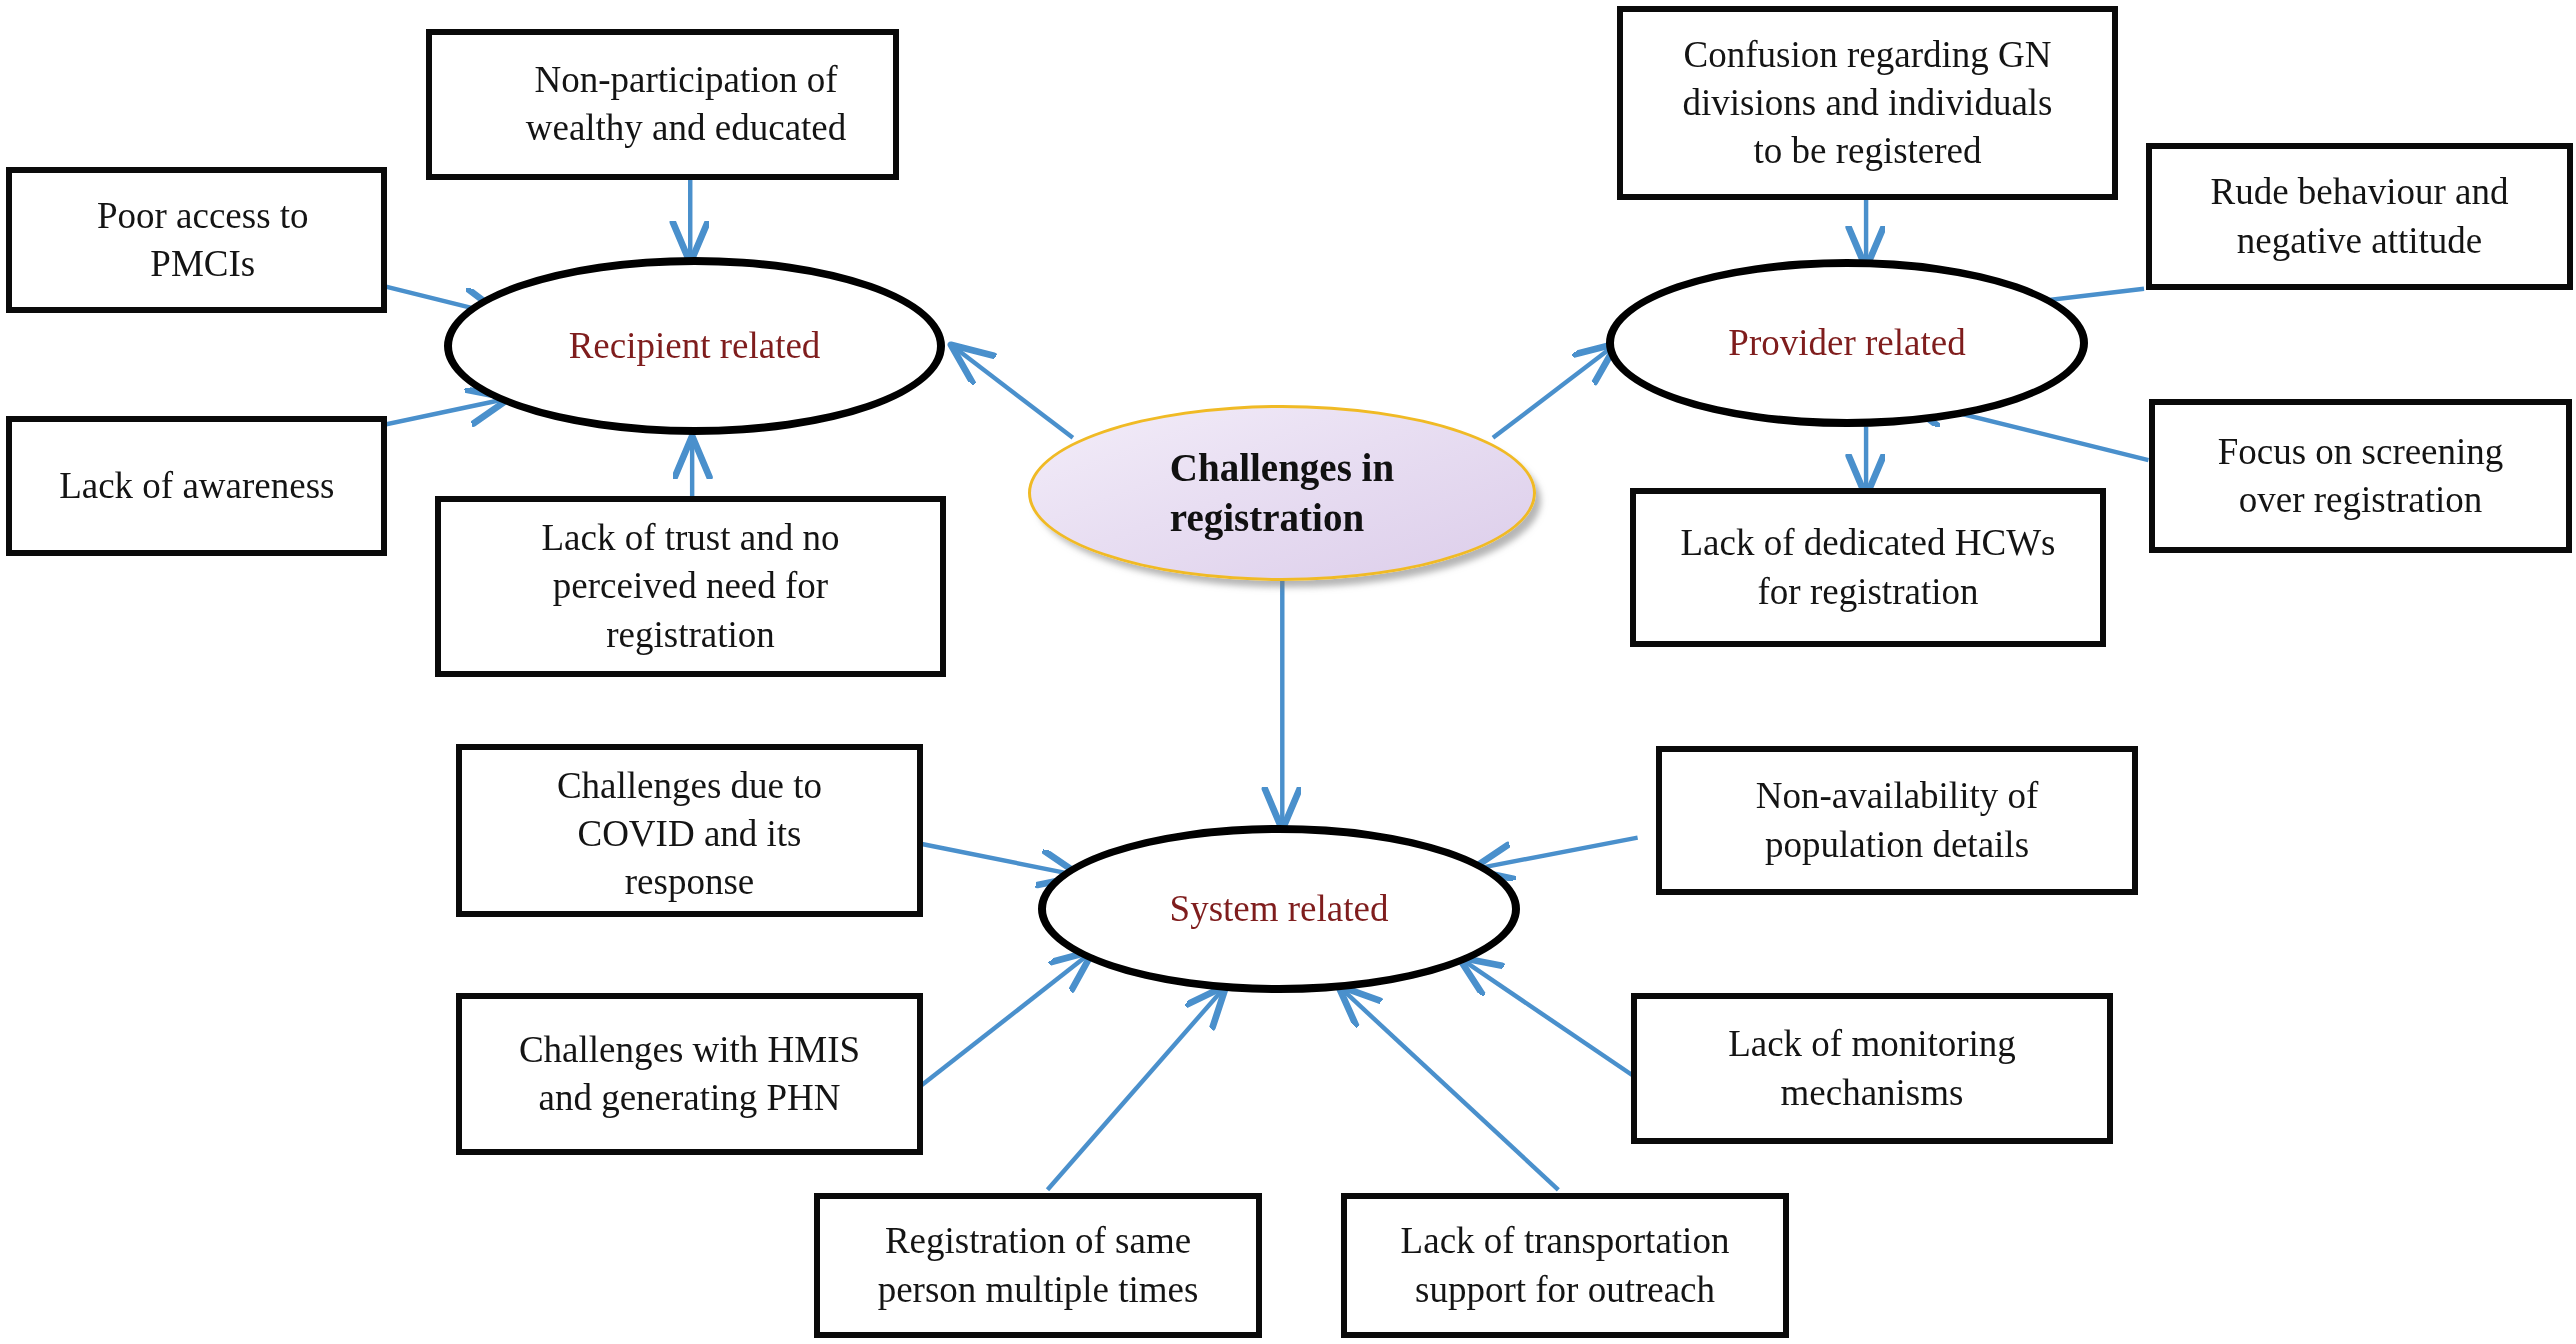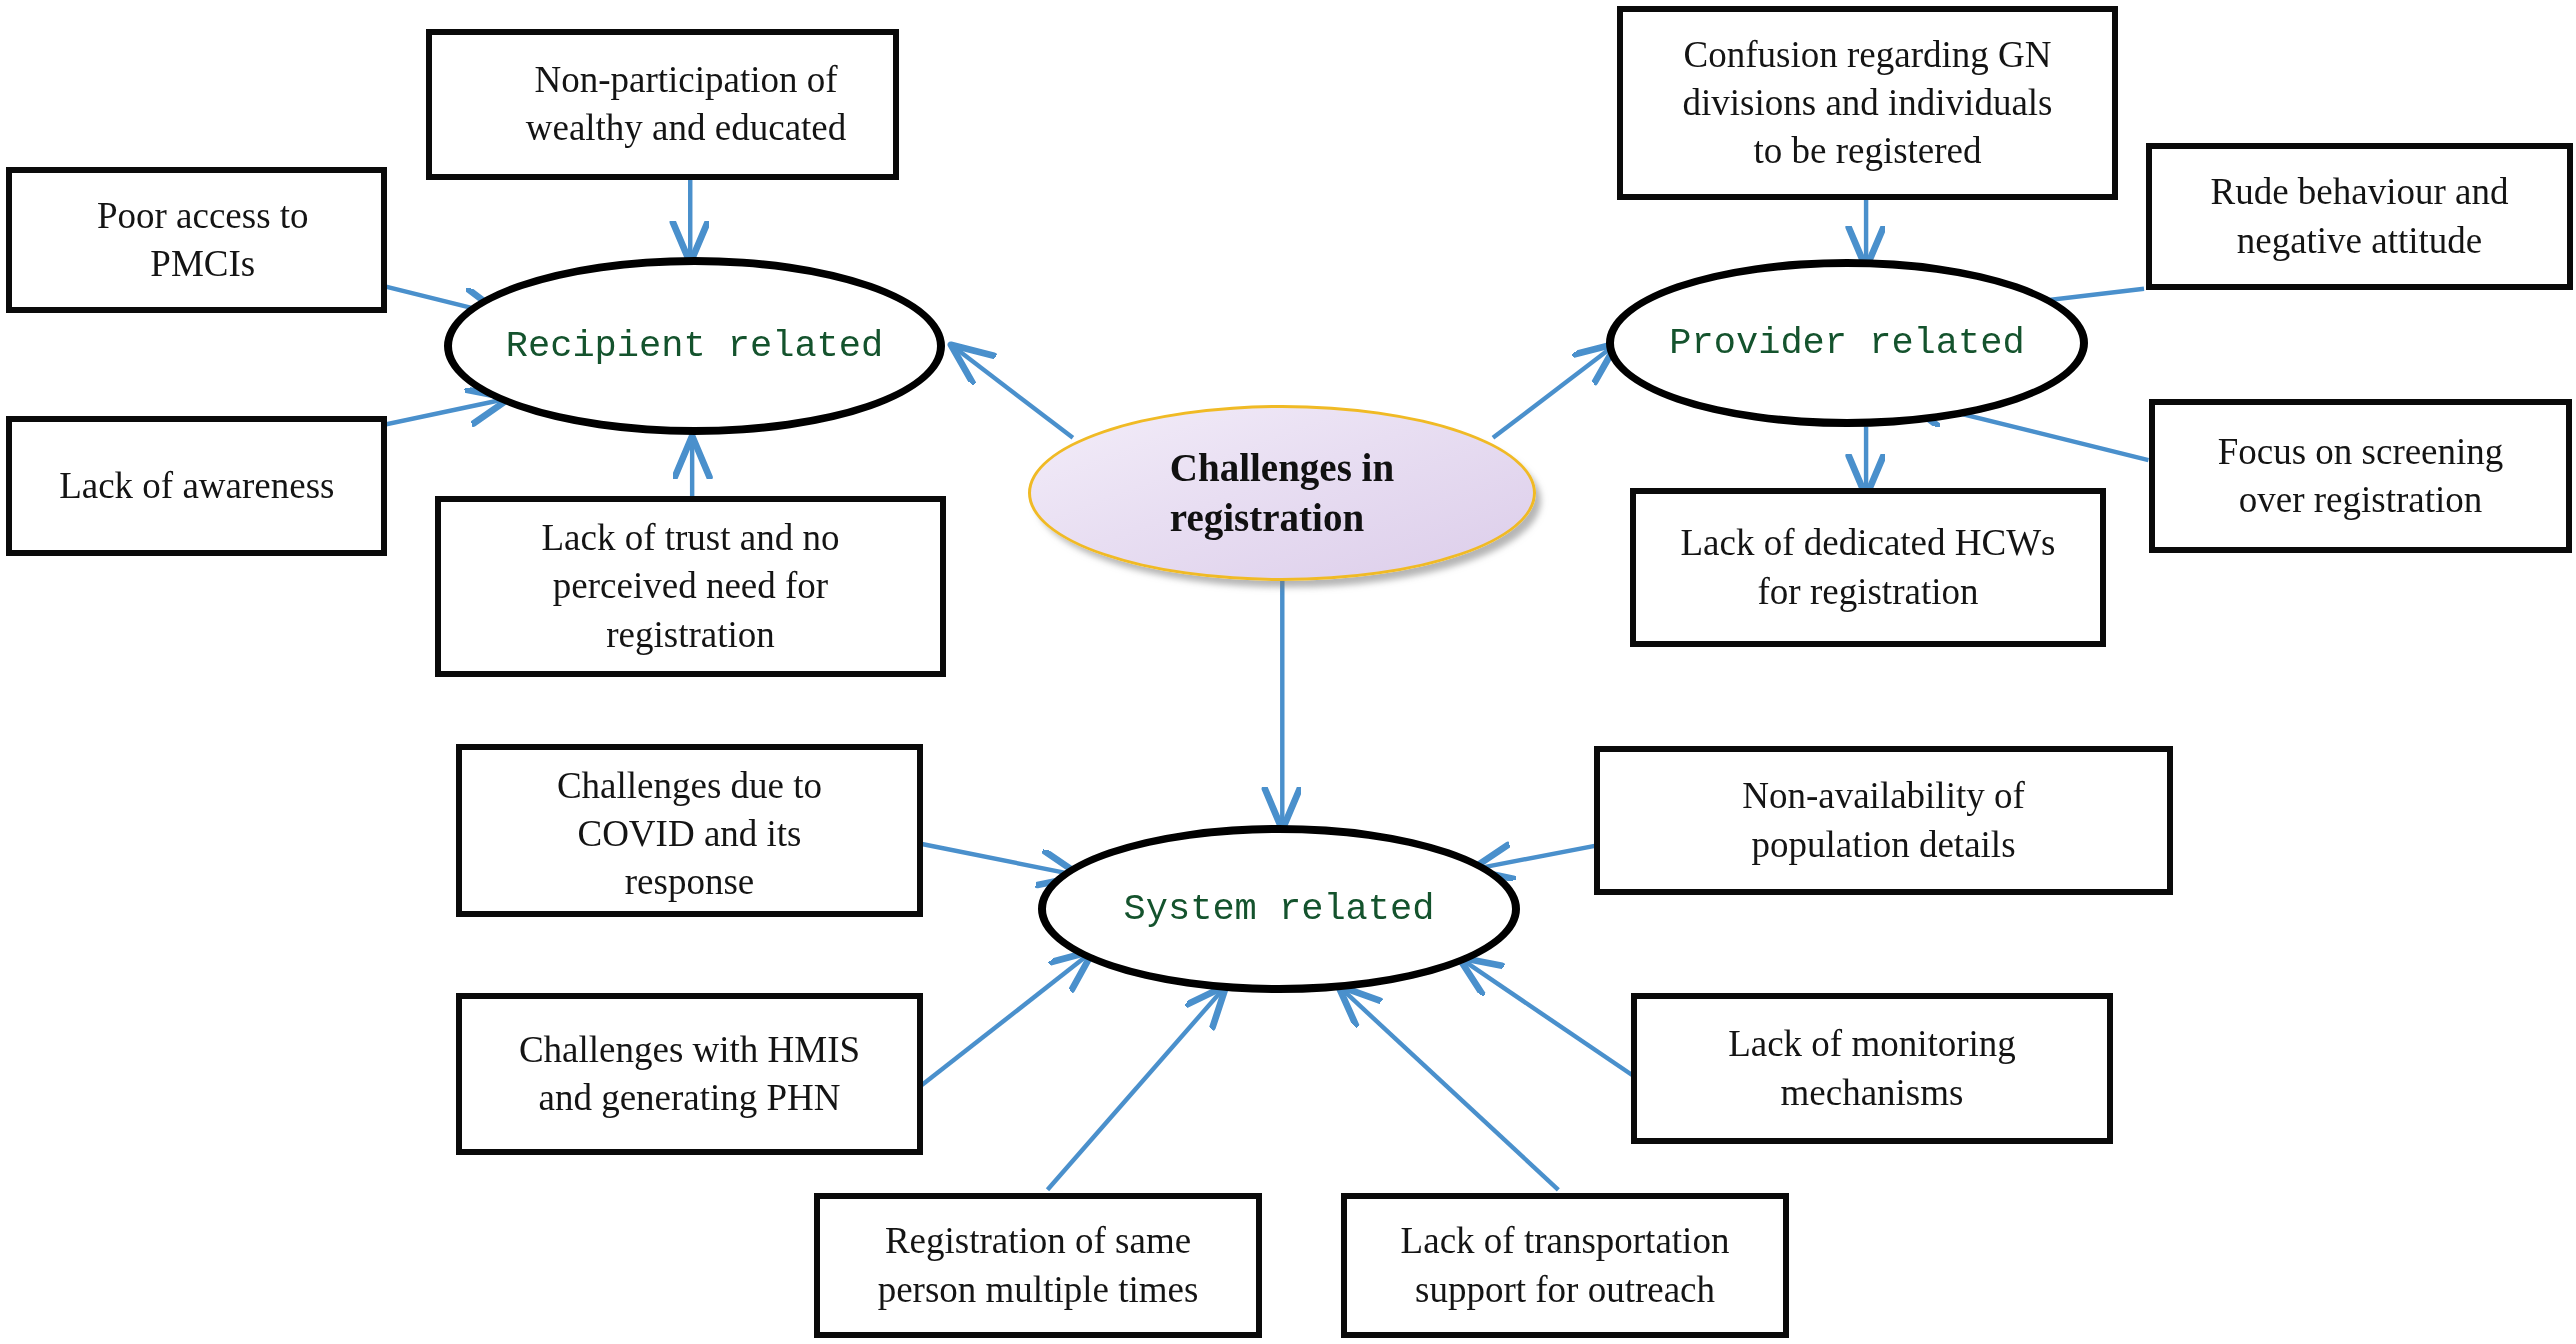--- a/index.html
+++ b/index.html
@@ -64,8 +64,8 @@
   .ellipse-node .ellipse-label {
     font-size: 37px;
     line-height: 1.2;
-    color: #14532d;
-    font-family: Liberation Mono, monospace;
+    color: #7f1d1d;
+    font-family: Liberation Serif, serif;
   }
   .center-ellipse {
     position: absolute;

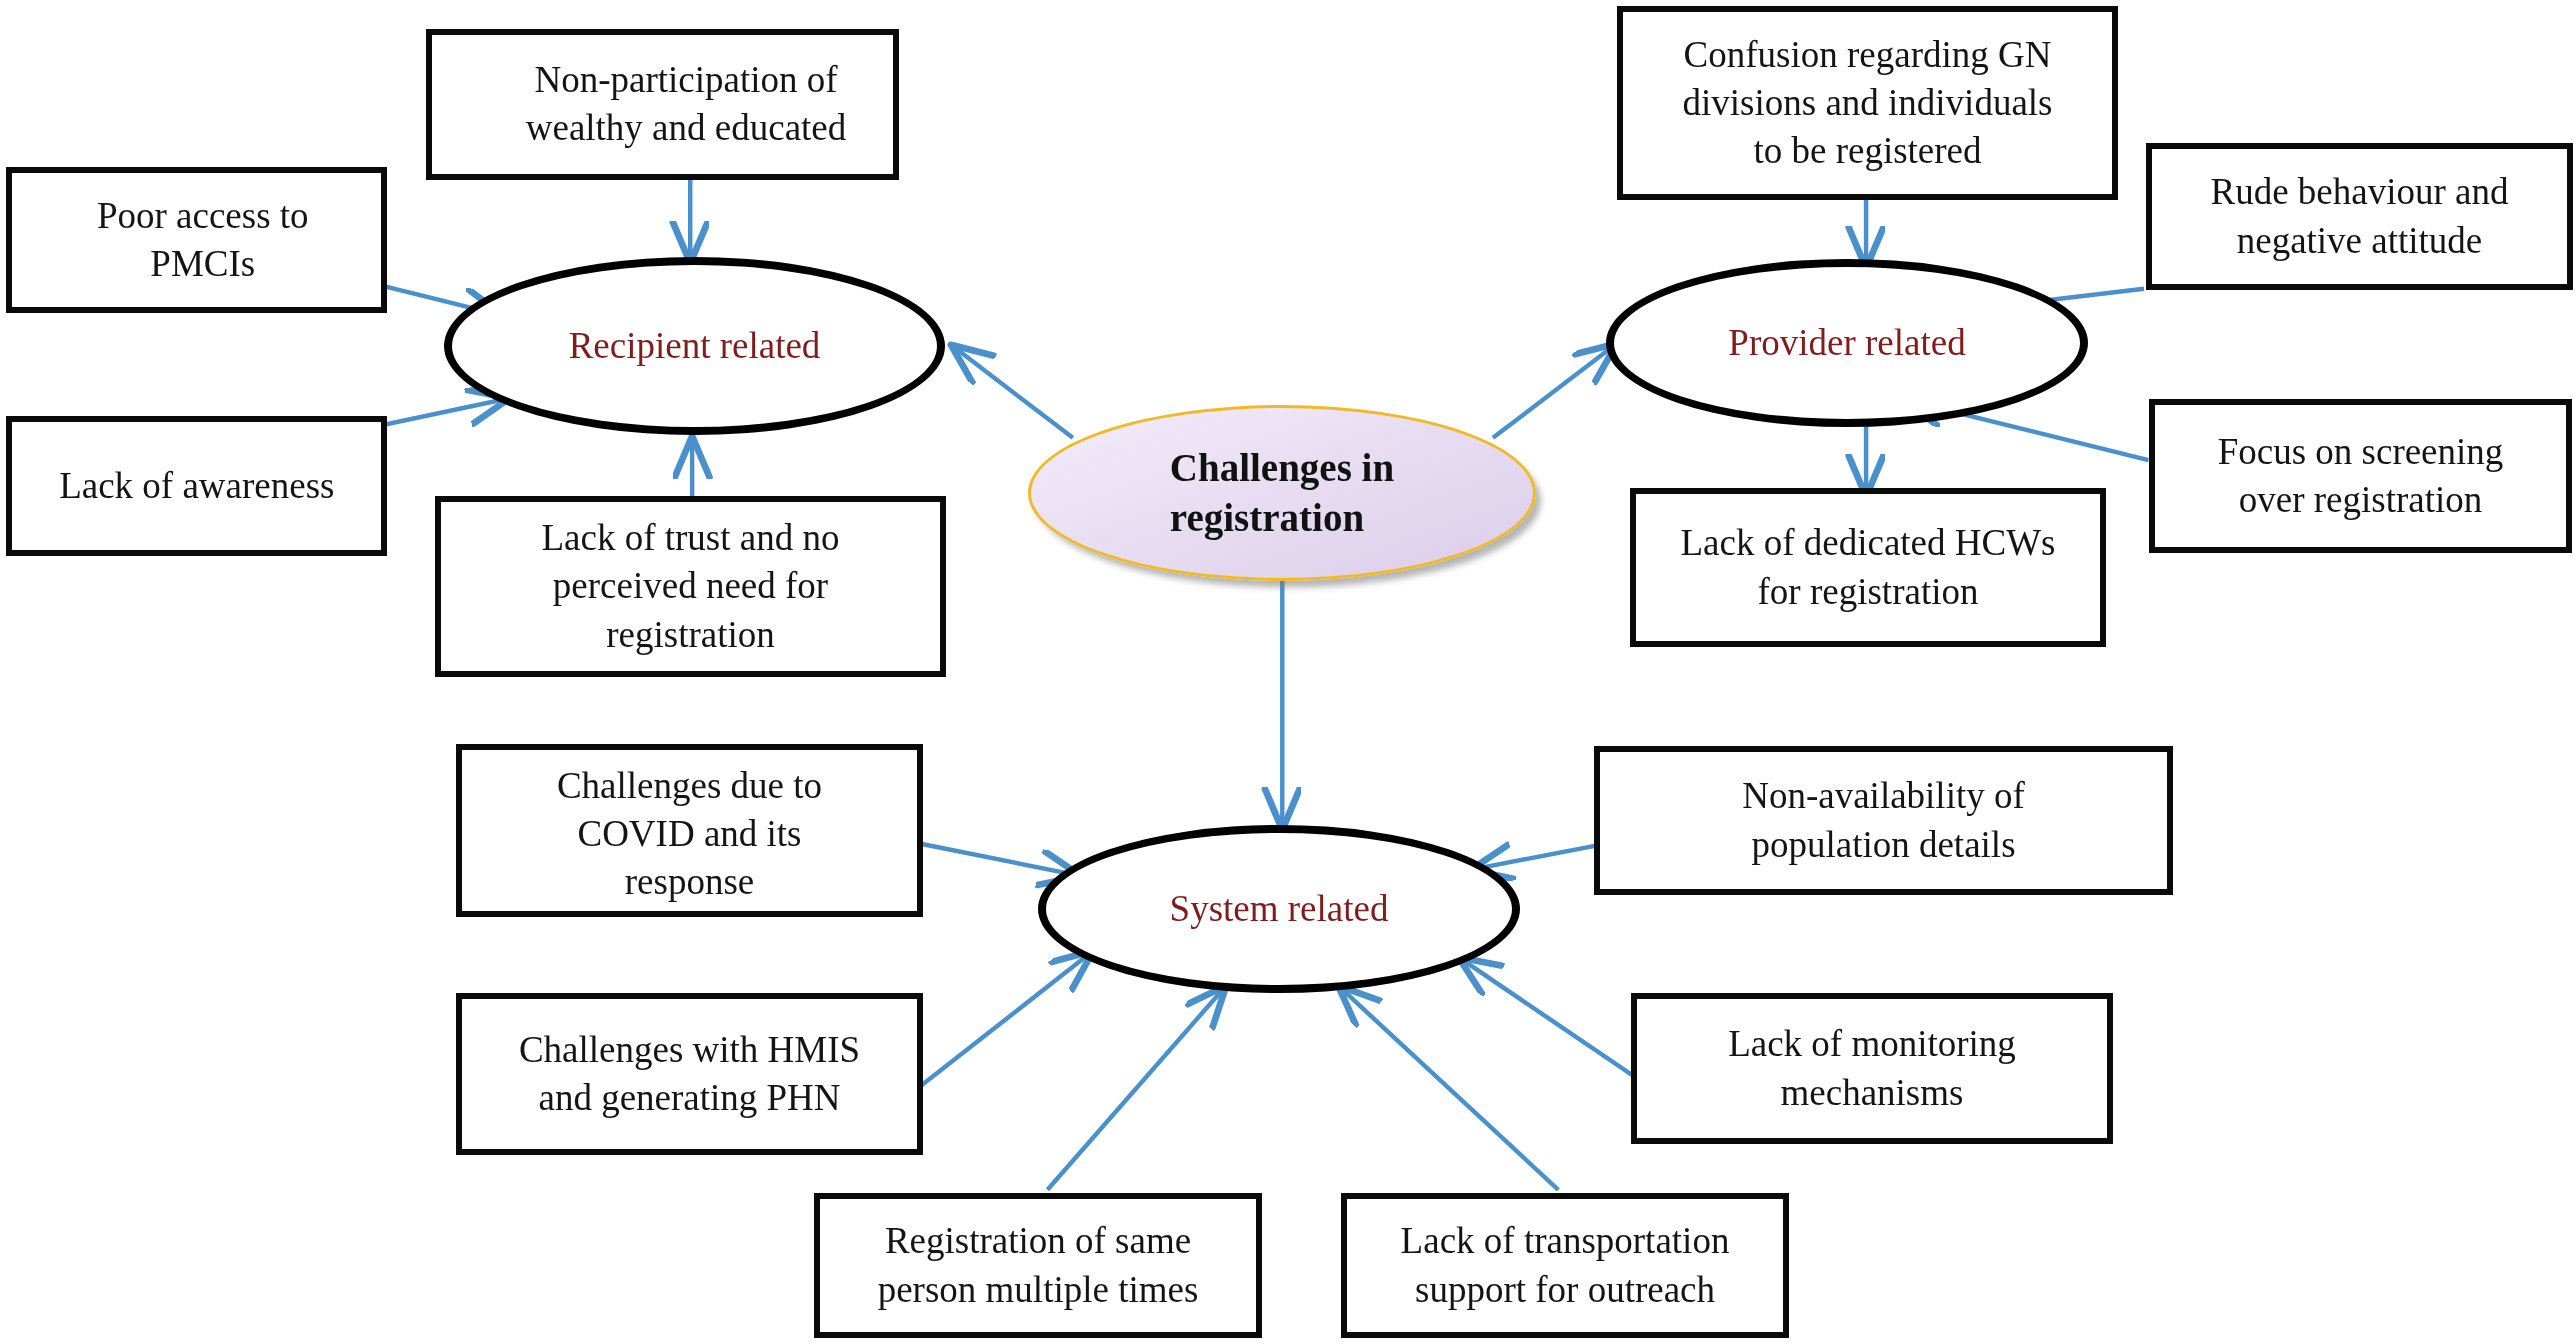--- a/index.html
+++ b/index.html
@@ -204,7 +204,7 @@
 support for outreach</span>
   </div>
 
-  <div class="node-box" style="left:1594px; top:746px; width:579px; height:149px;">
+  <div class="node-box" style="left:1656px; top:746px; width:482px; height:149px;">
     <span class="box-label">Non-availability of
 population details</span>
   </div>

